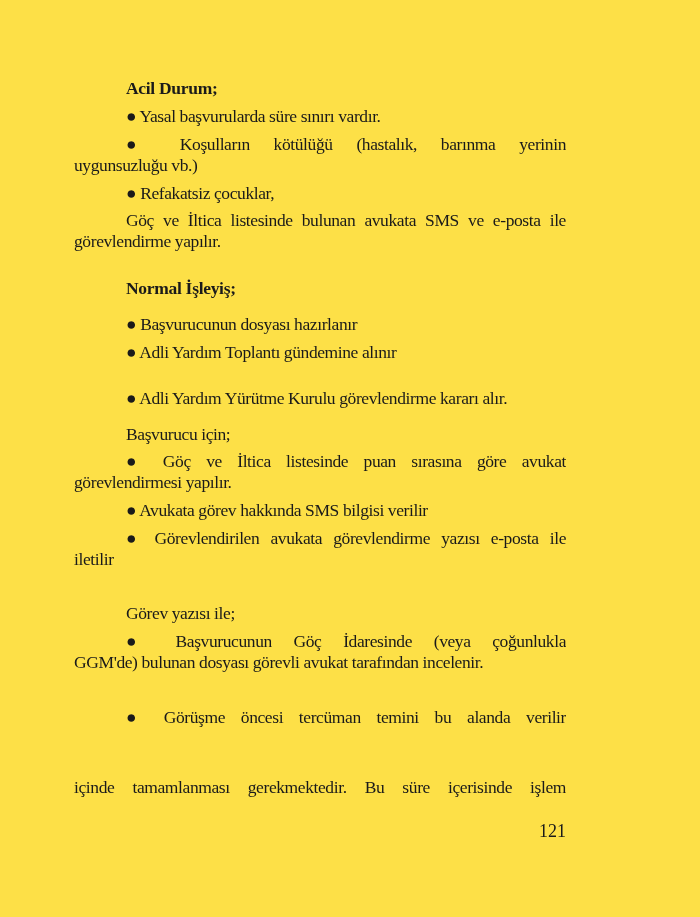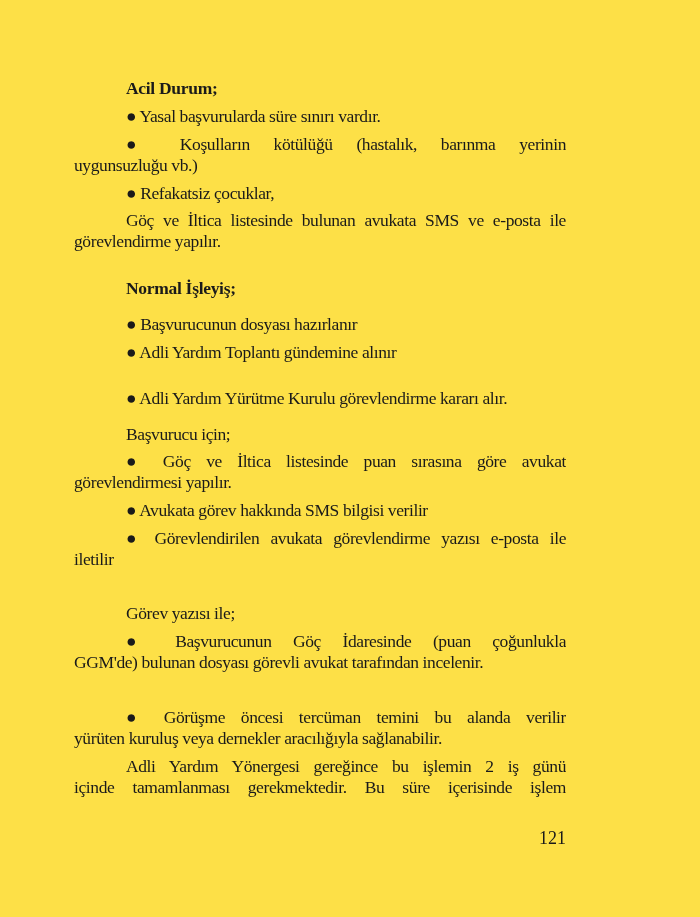--- a/index.html
+++ b/index.html
@@ -51,7 +51,7 @@
   <div class="line" style="top:549px">iletilir</div>
 
   <div class="line indent" style="top:603px">Görev yazısı ile;</div>
-  <div class="line indent justify" style="top:631px">● Başvurucunun Göç İdaresinde (puan çoğunlukla</div>
+  <div class="line indent justify" style="top:631px">● Başvurucunun Göç İdaresinde (veya çoğunlukla</div>
   <div class="line" style="top:652px">GGM'de) bulunan dosyası görevli avukat tarafından incelenir.</div>
   <div class="line indent justify" style="top:707px">● Görüşme öncesi tercüman temini bu alanda verilir</div>
   <div class="line" style="top:728px">yürüten kuruluş veya dernekler aracılığıyla sağlanabilir.</div>

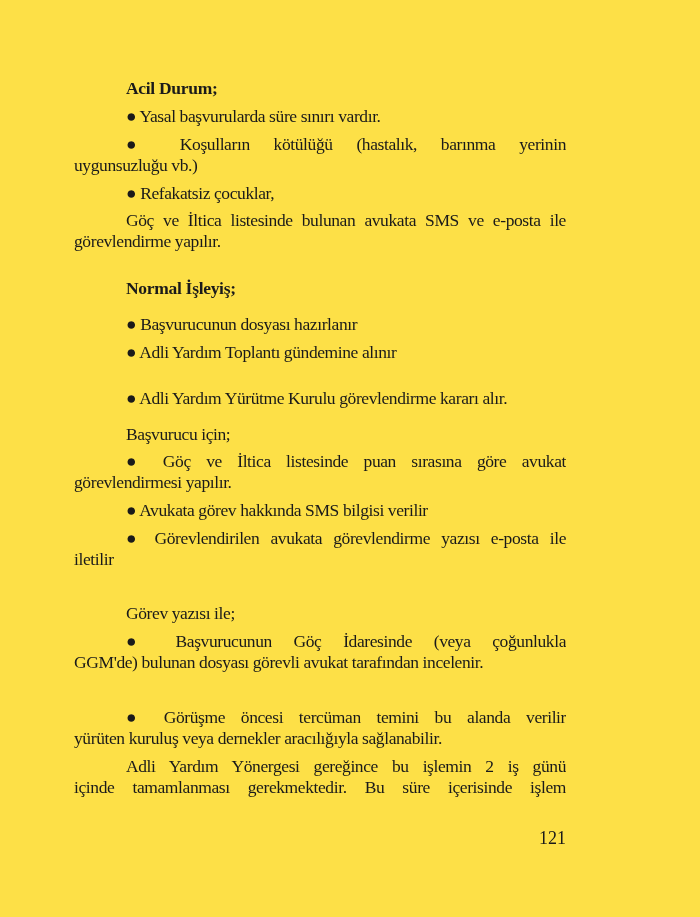--- a/index.html
+++ b/index.html
@@ -54,7 +54,6 @@
   <div class="line indent justify" style="top:631px">● Başvurucunun Göç İdaresinde (veya çoğunlukla</div>
   <div class="line" style="top:652px">GGM'de) bulunan dosyası görevli avukat tarafından incelenir.</div>
   <div class="line indent justify" style="top:707px">● Görüşme öncesi tercüman temini bu alanda verilir</div>
-  <div class="line" style="top:728px">yürüten kuruluş veya dernekler aracılığıyla sağlanabilir.</div>
   <div class="line indent justify" style="top:756px">Adli Yardım Yönergesi gereğince bu işlemin 2 iş günü</div>
   <div class="line justify" style="top:777px">içinde tamamlanması gerekmektedir. Bu süre içerisinde işlem</div>
 

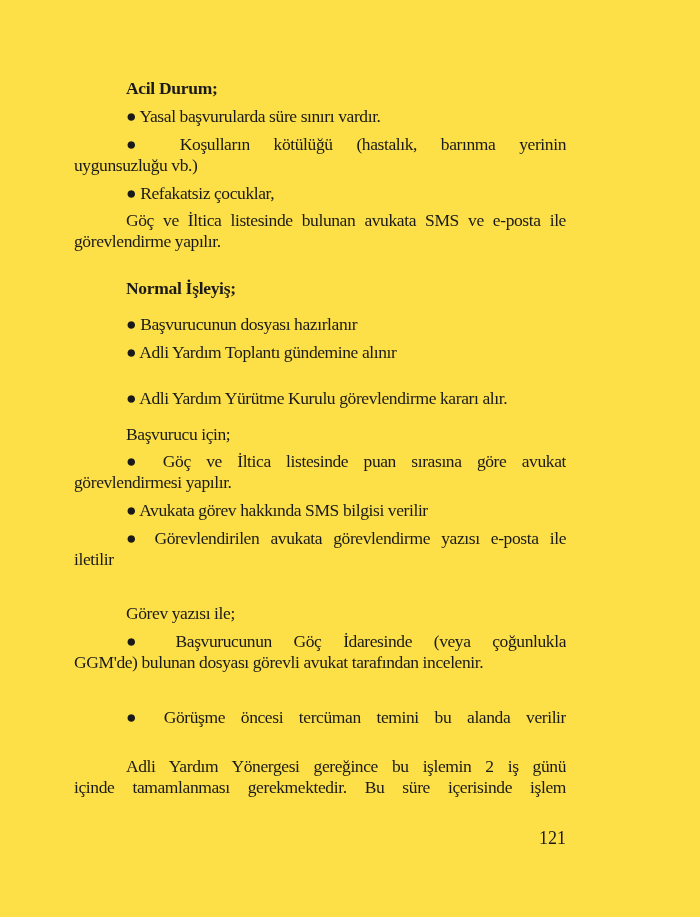--- a/index.html
+++ b/index.html
@@ -54,7 +54,6 @@
   <div class="line indent justify" style="top:631px">● Başvurucunun Göç İdaresinde (veya çoğunlukla</div>
   <div class="line" style="top:652px">GGM'de) bulunan dosyası görevli avukat tarafından incelenir.</div>
   <div class="line indent justify" style="top:707px">● Görüşme öncesi tercüman temini bu alanda verilir</div>
-  <div class="line indent justify" style="top:756px">Adli Yardım Yönergesi gereğince bu işlemin 2 iş günü</div>
   <div class="line justify" style="top:777px">içinde tamamlanması gerekmektedir. Bu süre içerisinde işlem</div>
 
   <div class="pagenum">121</div>

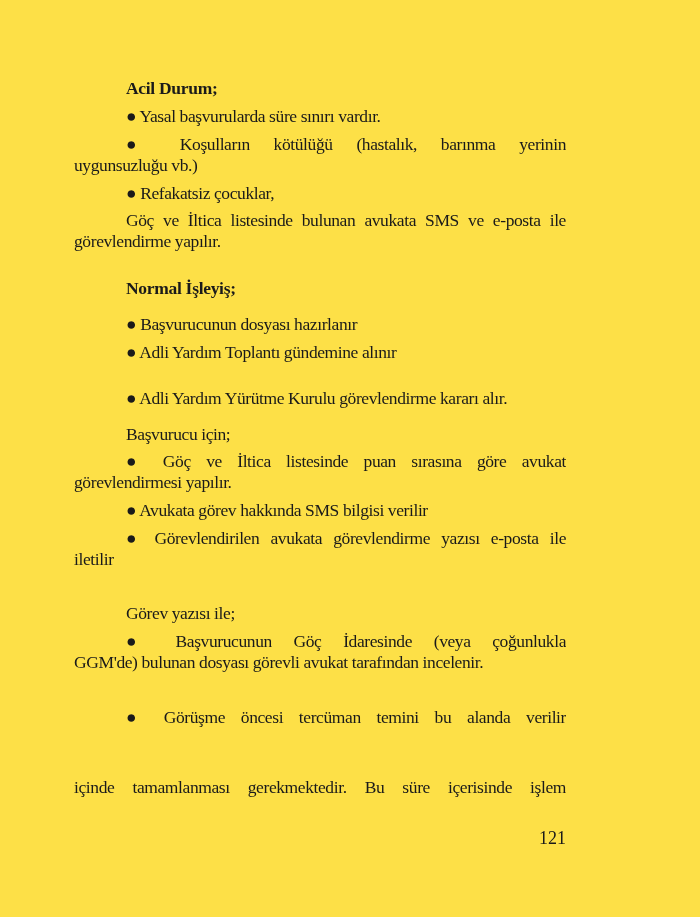--- a/index.html
+++ b/index.html
@@ -22,7 +22,7 @@
     .bold { font-weight: bold; letter-spacing: -0.3px; }
     .pagenum {
       position: absolute; left: 530px; top: 820px; width: 36px;
-      text-align: right; font-size: 18px; line-height: 22px; margin-top: 7px;
+      text-align: right; font-size: 18px; line-height: 22px;
     }
   </style>
 </head>

